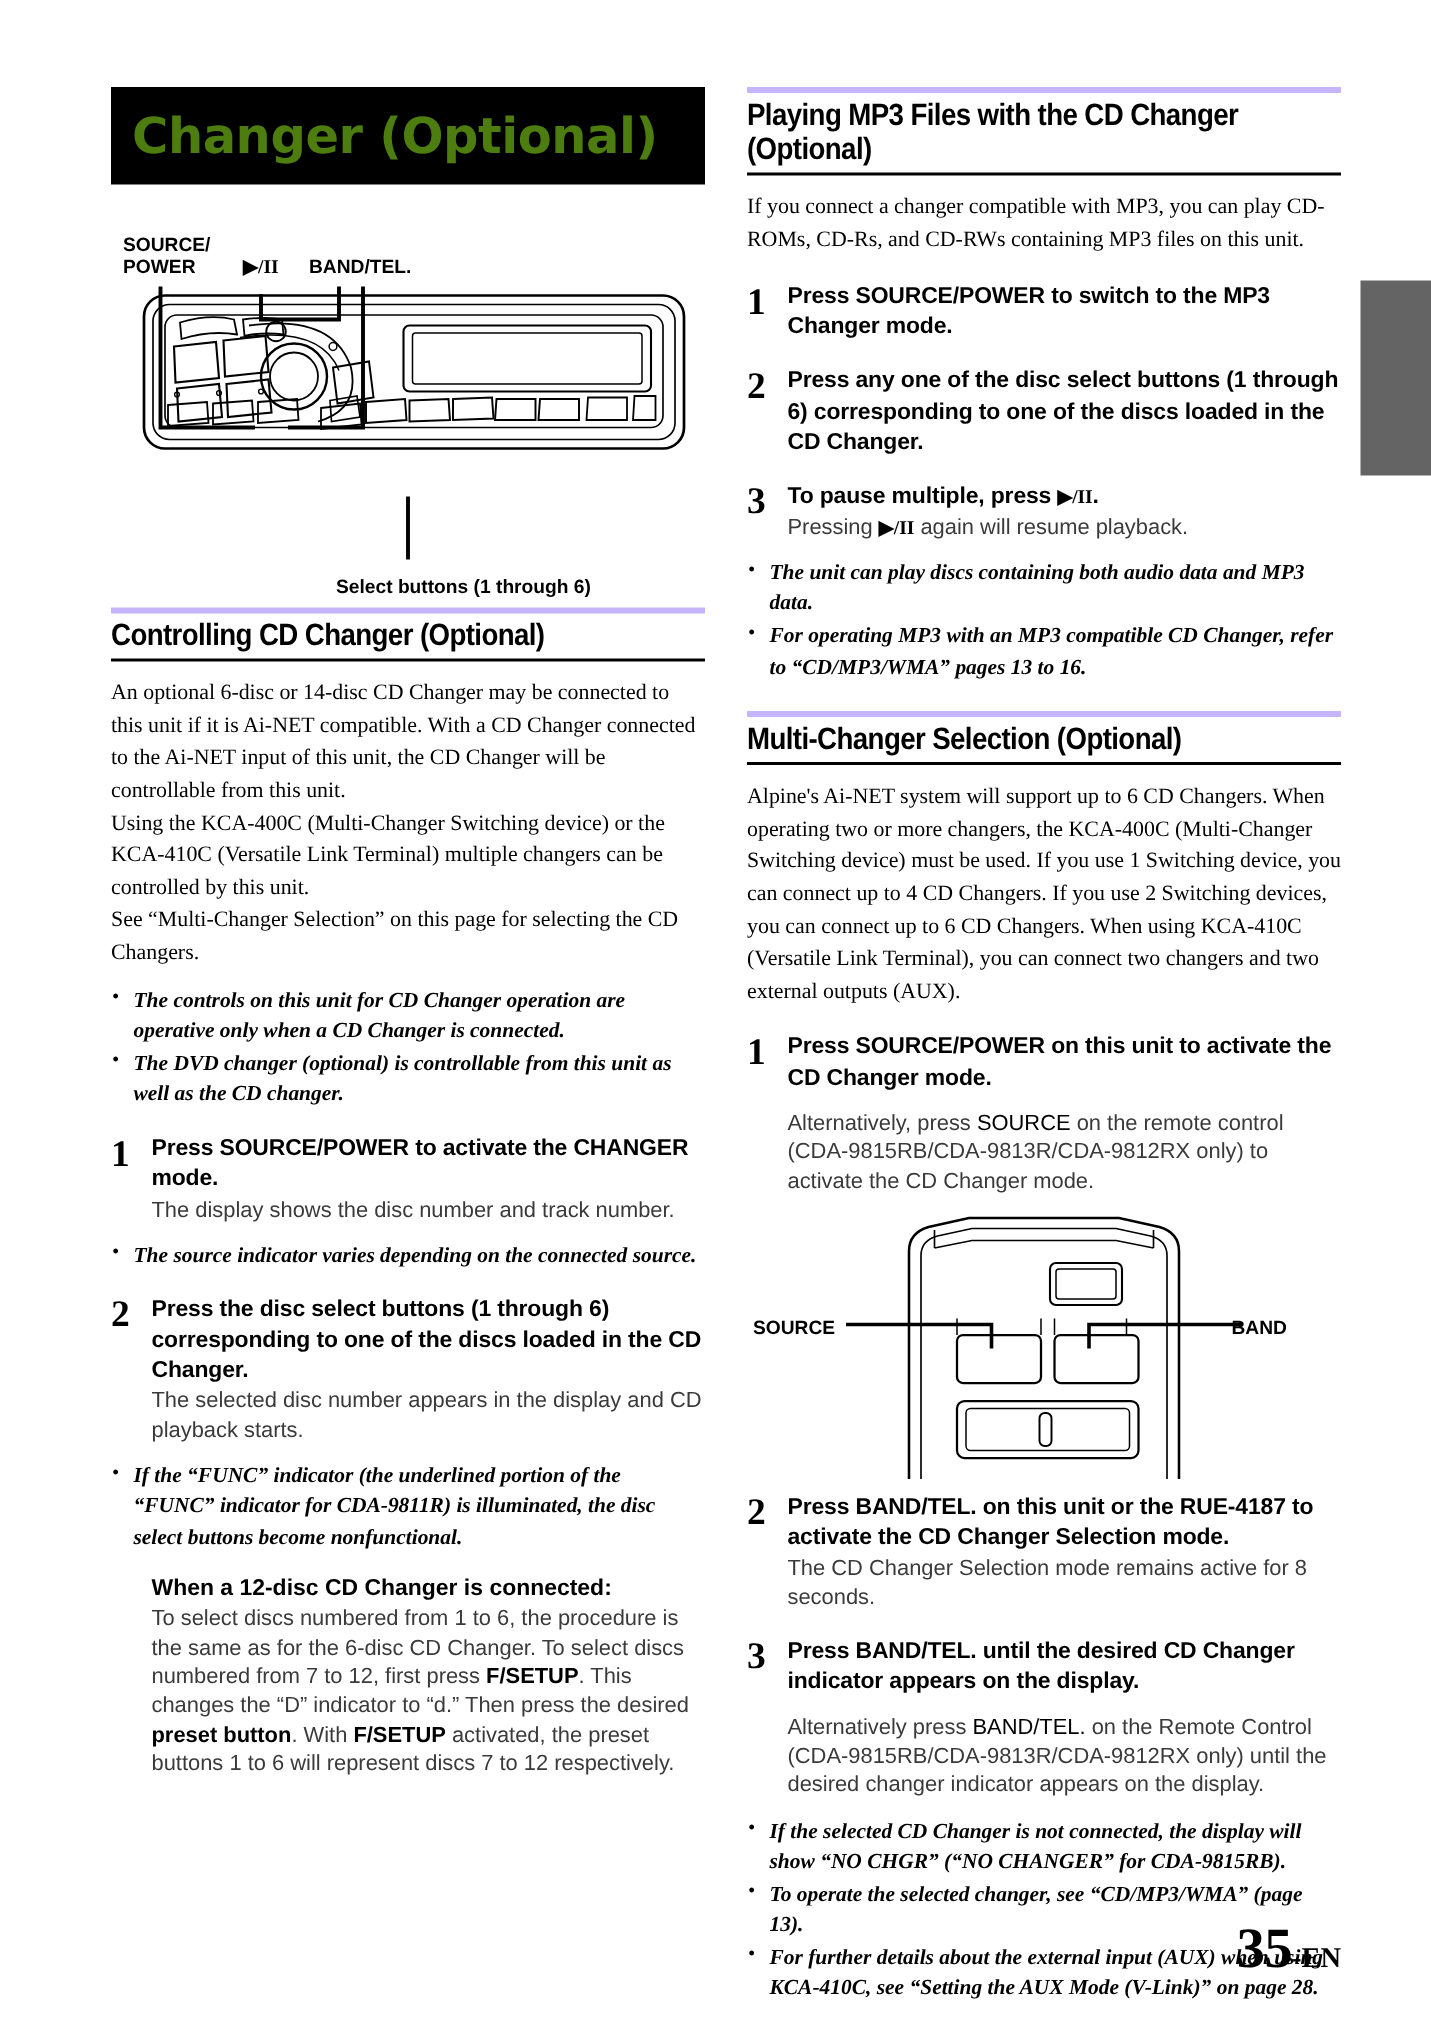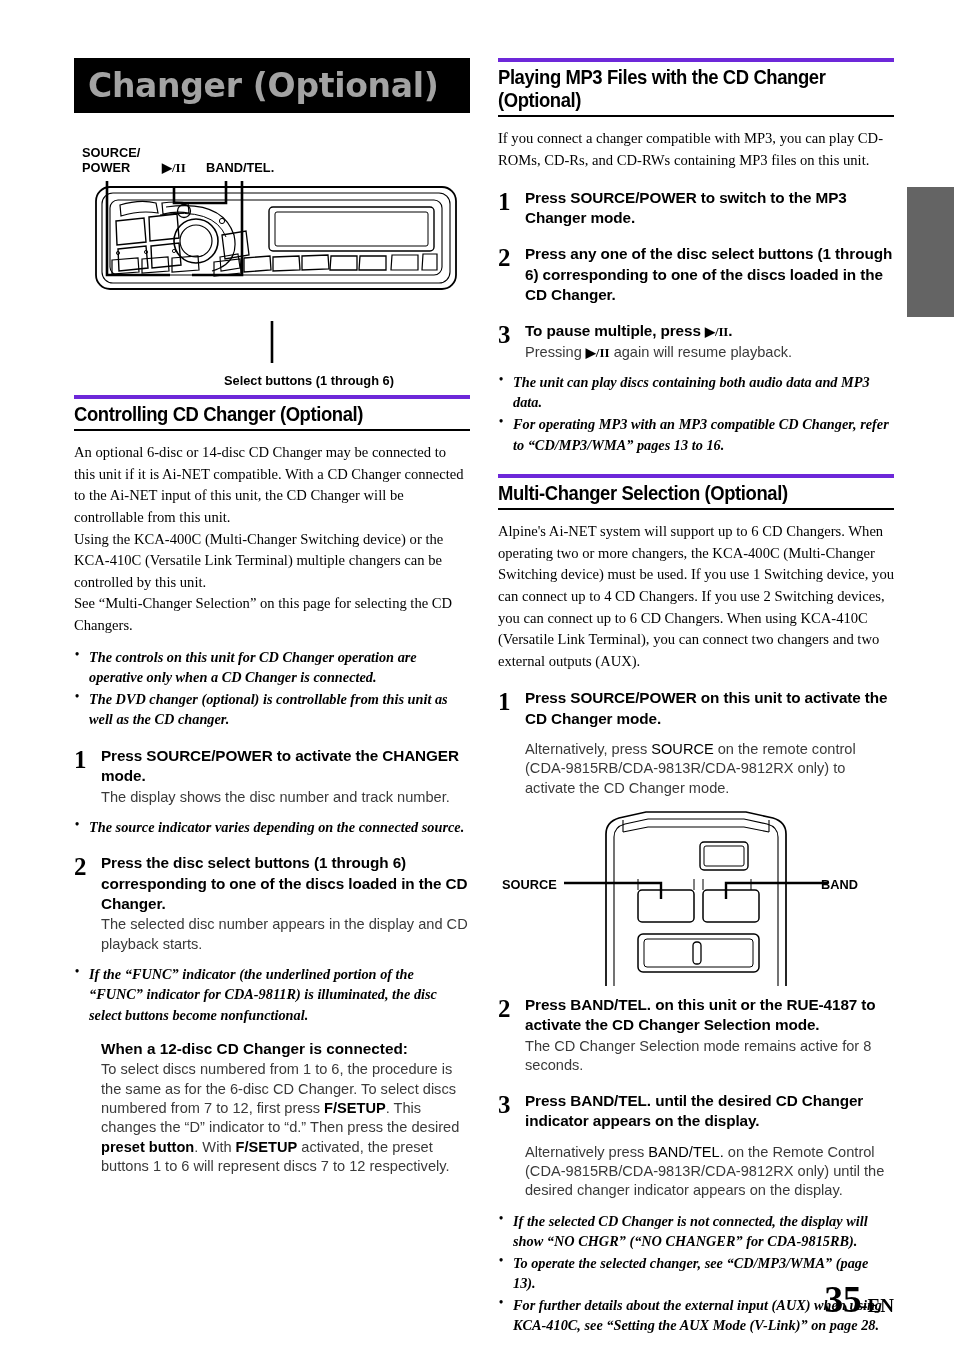--- a/index.html
+++ b/index.html
@@ -38,8 +38,8 @@
   
   .banner {
     background: #000;
-    color: #a3a3a3;
-    height: 55px;
+    color: #4d7c0f;
+    height: 65px;
     display: flex;
     align-items: center;
     padding: 0 14px;

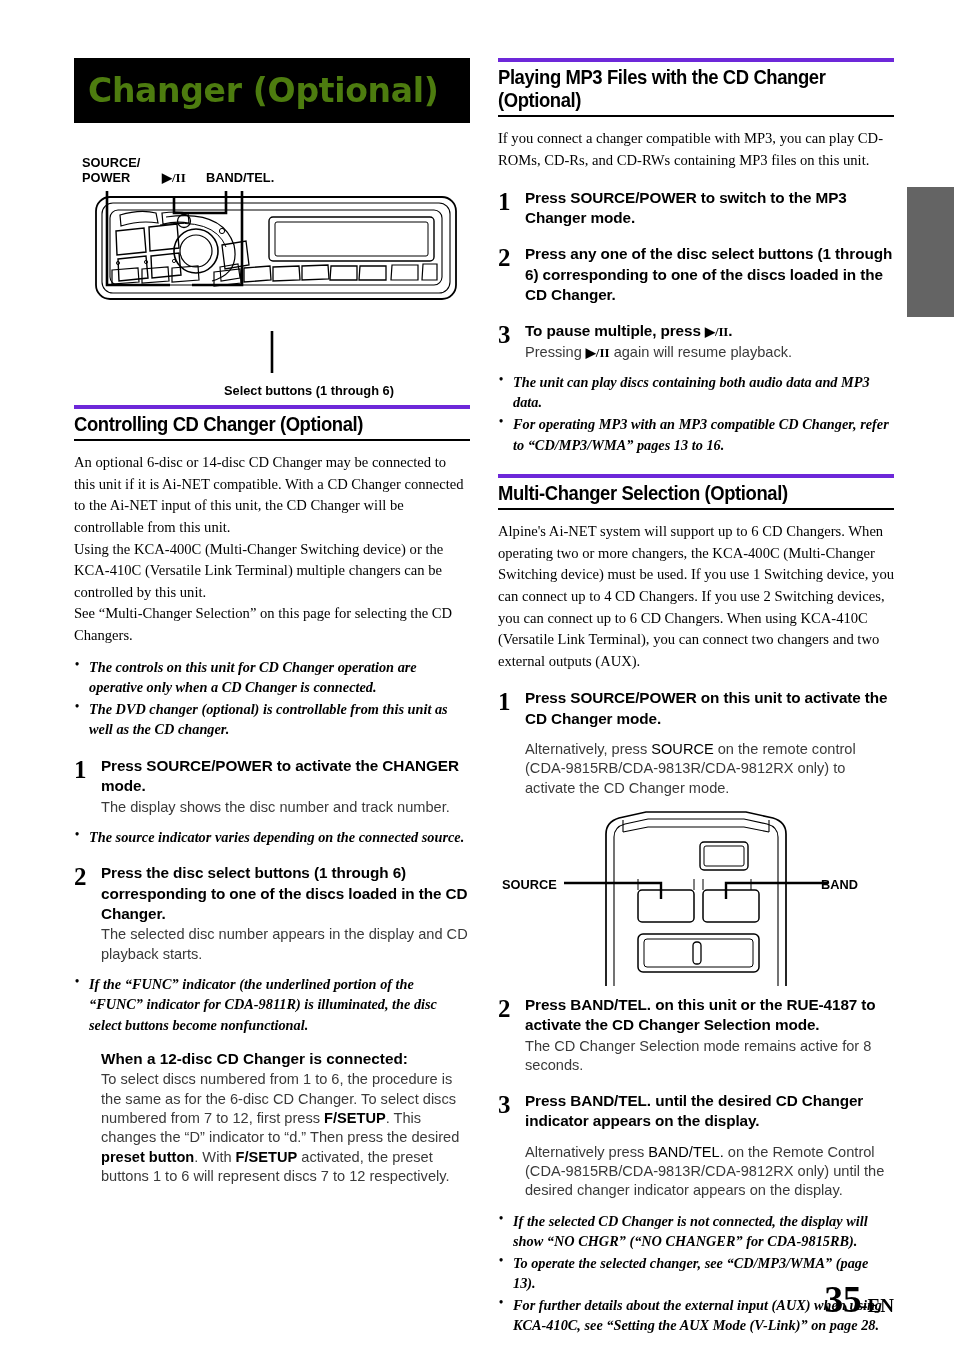--- a/index.html
+++ b/index.html
@@ -55,7 +55,7 @@
 
   
   .heading {
-    border-top: 4px solid #6d28d9;
+    border-top: 4px solid #c4b5fd;
     border-bottom: 2px solid #000;
     padding: 3px 0 4px 0;
     margin: 0 0 11px 0;

